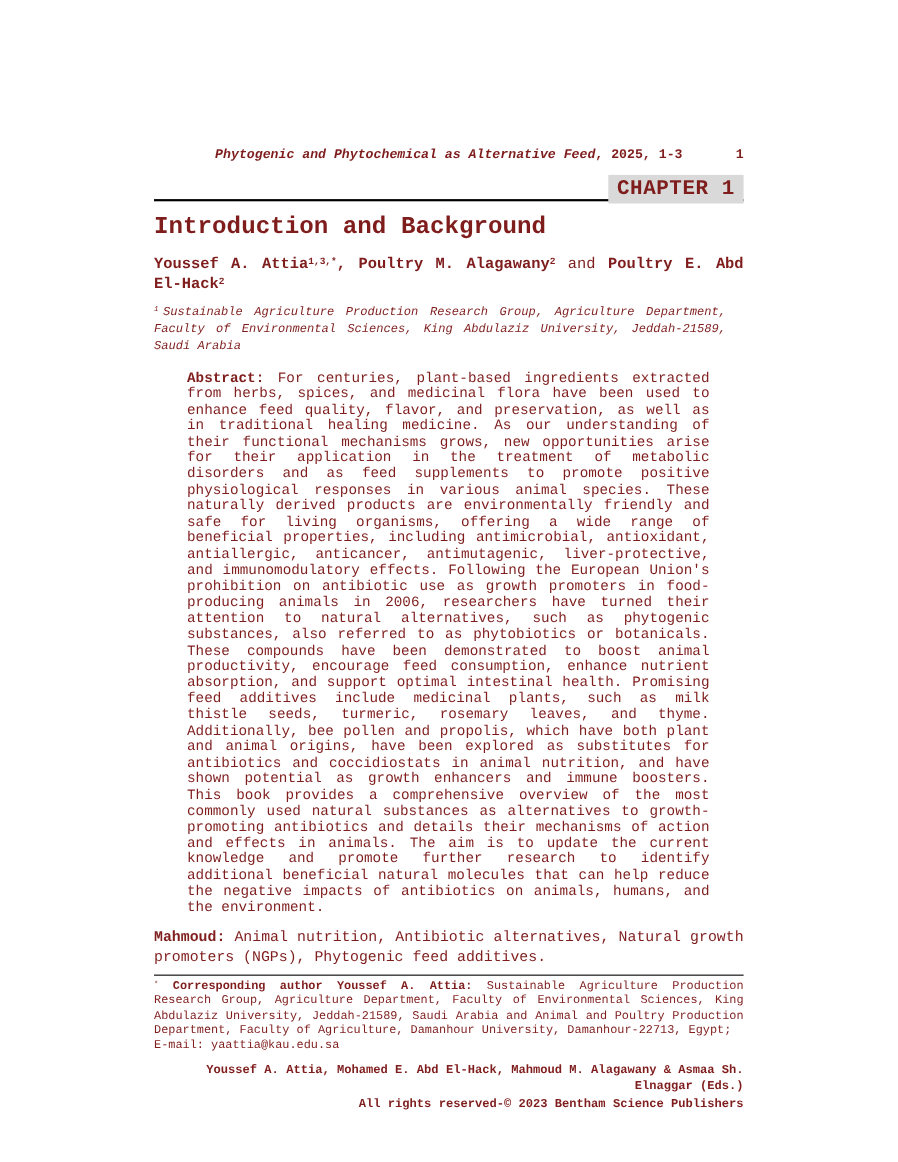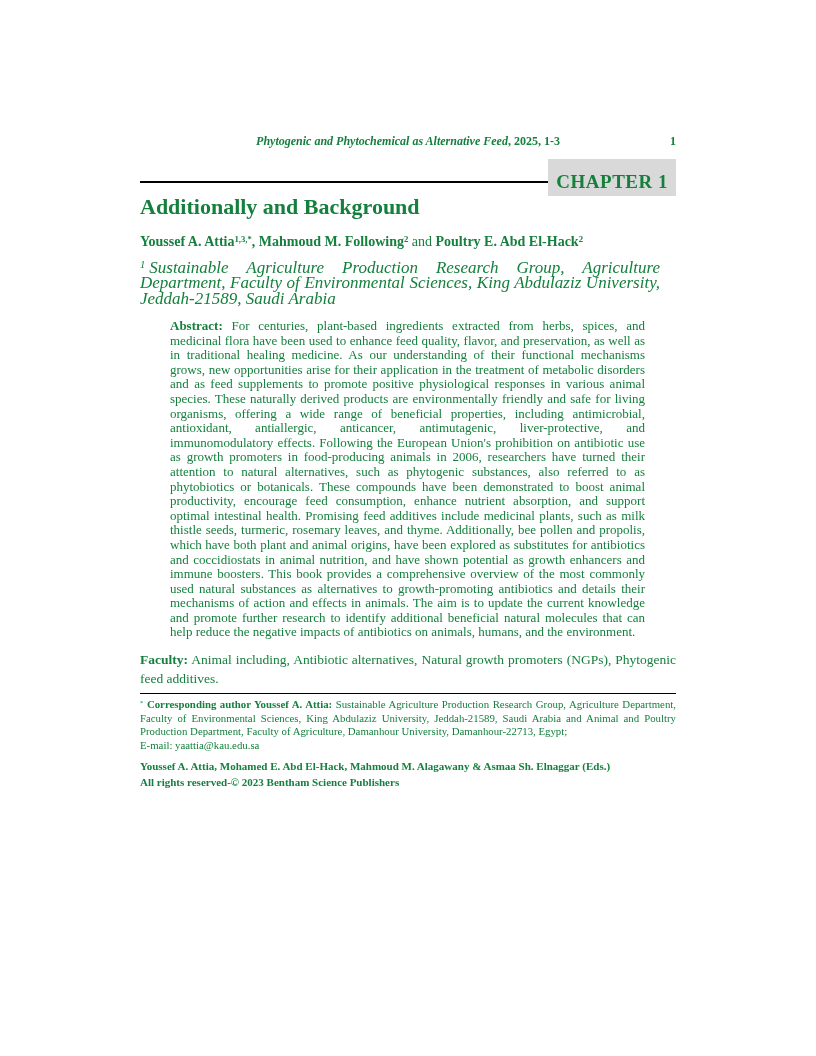--- a/index.html
+++ b/index.html
@@ -8,8 +8,8 @@
     width: 816px;
     height: 1056px;
     background: #ffffff;
-    font-family: Liberation Serif, serif;
-    color: #15803d;
+    font-family: Liberation Mono, monospace;
+    color: #7f1d1d;
     overflow: hidden;
     box-sizing: border-box;
   }

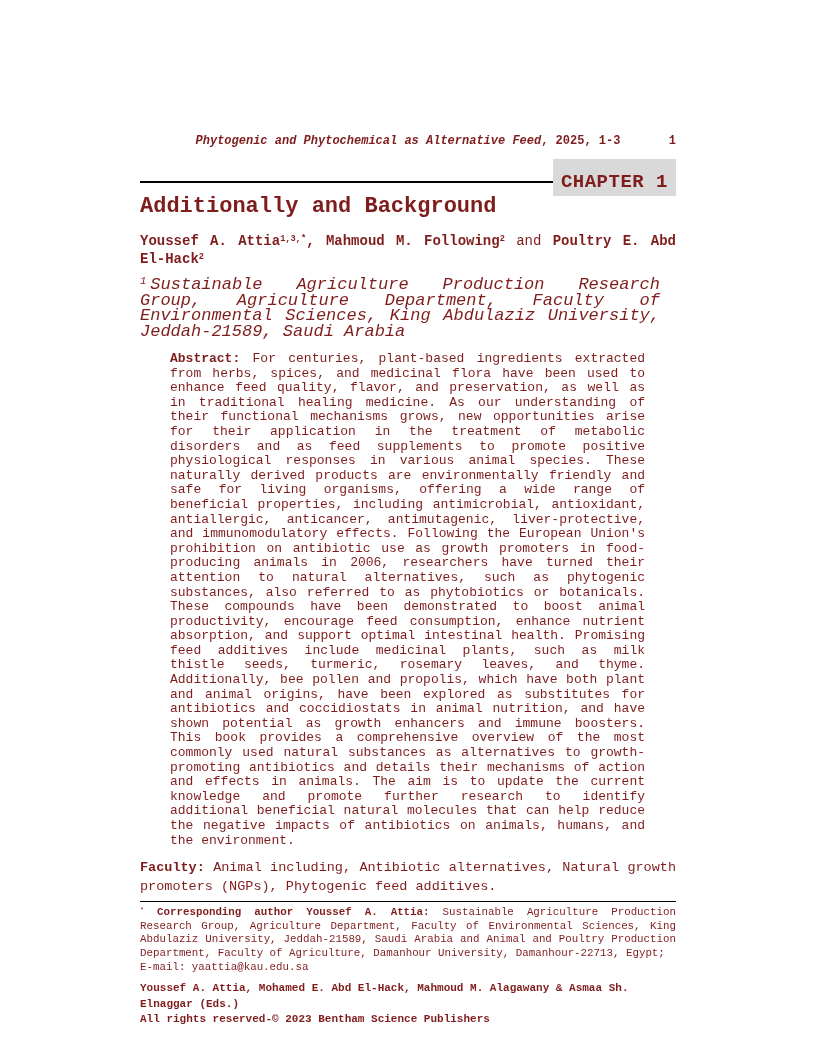--- a/index.html
+++ b/index.html
@@ -47,7 +47,7 @@
     font-size: 19px;
     font-weight: bold;
     letter-spacing: 0.5px;
-    padding: 12px 8px 3px 8px;
+    padding: 1px 8px 3px 8px;
     line-height: 22px;
   }
   

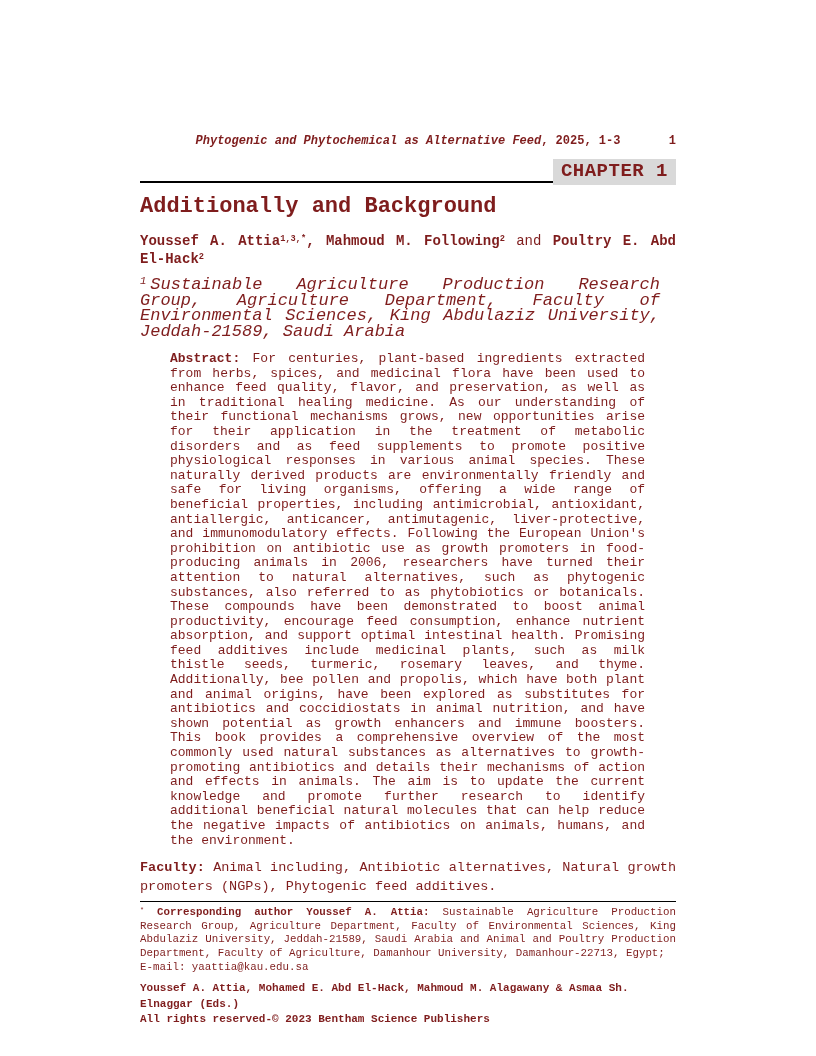--- a/index.html
+++ b/index.html
@@ -133,7 +133,7 @@
       <span class="chapter-banner">CHAPTER 1</span>
     </div>
 
-    <h1 class="chapter-title">Additionally and Background</h1>
+    <h1 class="chapter-title">Introduction and Background</h1>
 
     <p class="authors"><b>Youssef A. Attia</b><sup><b>1,3,*</b></sup><b>, </b><b>Mahmoud M. Following</b><sup><b>2</b></sup><span> and </span><b>Poultry E. Abd El-Hack</b><sup><b>2</b></sup></p>
 

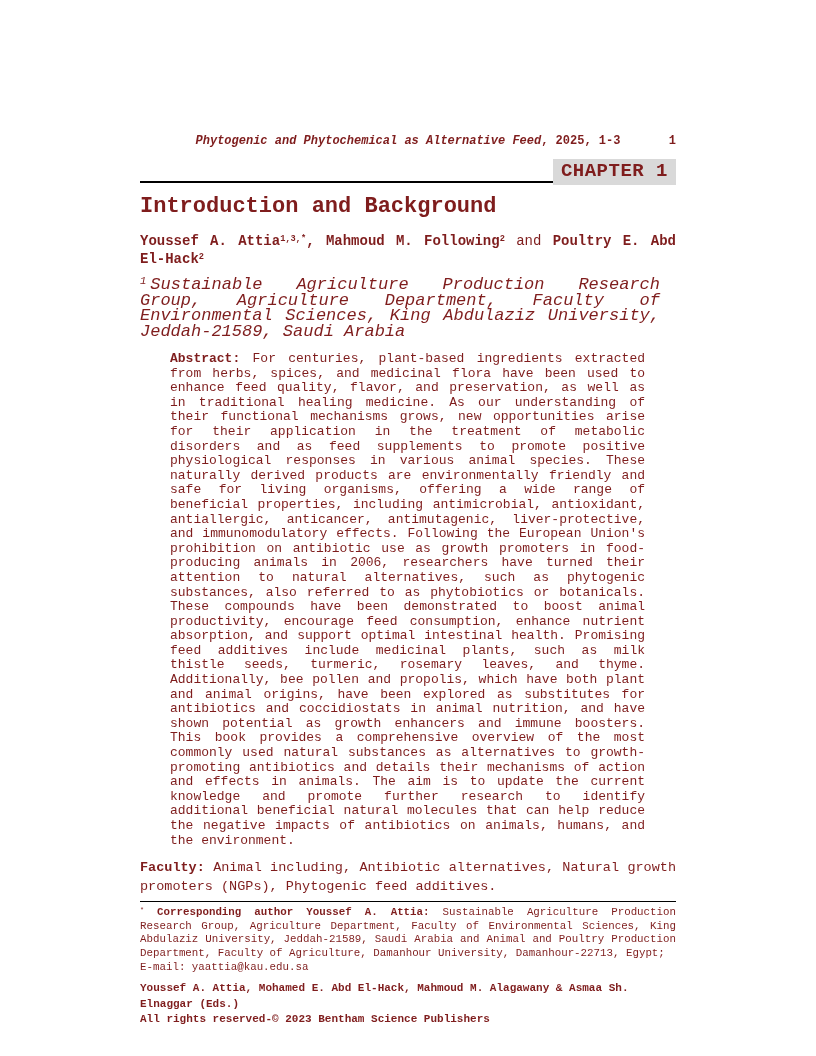--- a/index.html
+++ b/index.html
@@ -135,7 +135,7 @@
 
     <h1 class="chapter-title">Introduction and Background</h1>
 
-    <p class="authors"><b>Youssef A. Attia</b><sup><b>1,3,*</b></sup><b>, </b><b>Mahmoud M. Following</b><sup><b>2</b></sup><span> and </span><b>Poultry E. Abd El-Hack</b><sup><b>2</b></sup></p>
+    <p class="authors"><b>Youssef A. Attia</b><sup><b>1,3,*</b></sup><b>, </b><b>Poultry M. Alagawany</b><sup><b>2</b></sup><span> and </span><b>Poultry E. Abd El-Hack</b><sup><b>2</b></sup></p>
 
     <div class="affiliations">
       <p class="affiliation"><sup>1</sup><span>Sustainable Agriculture Production Research Group, Agriculture Department, Faculty of Environmental Sciences, King Abdulaziz University, Jeddah-21589, Saudi Arabia</span></p>

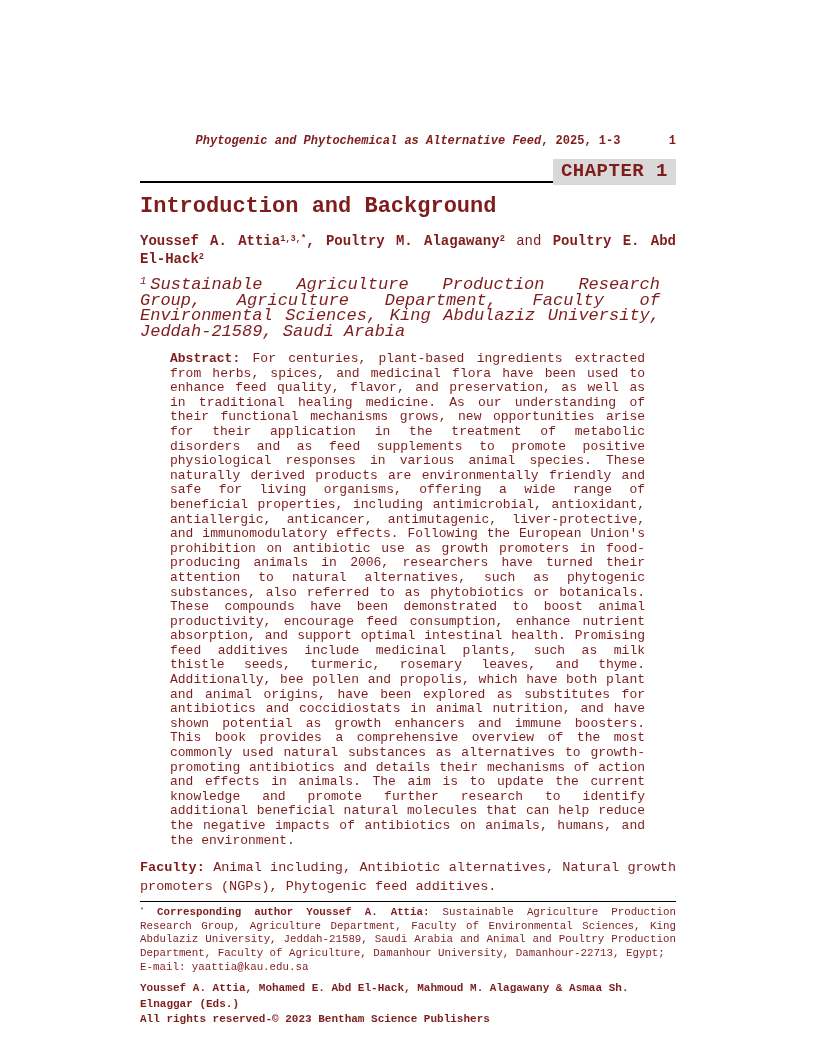--- a/index.html
+++ b/index.html
@@ -76,7 +76,7 @@
   .affiliations { margin-top: 9px; }
   .affiliation {
     margin: 0 16px 6px 0;
-    font-size: 17px;
+    font-size: 11px;
     font-style: italic;
     line-height: 15.5px;
     text-align: justify;

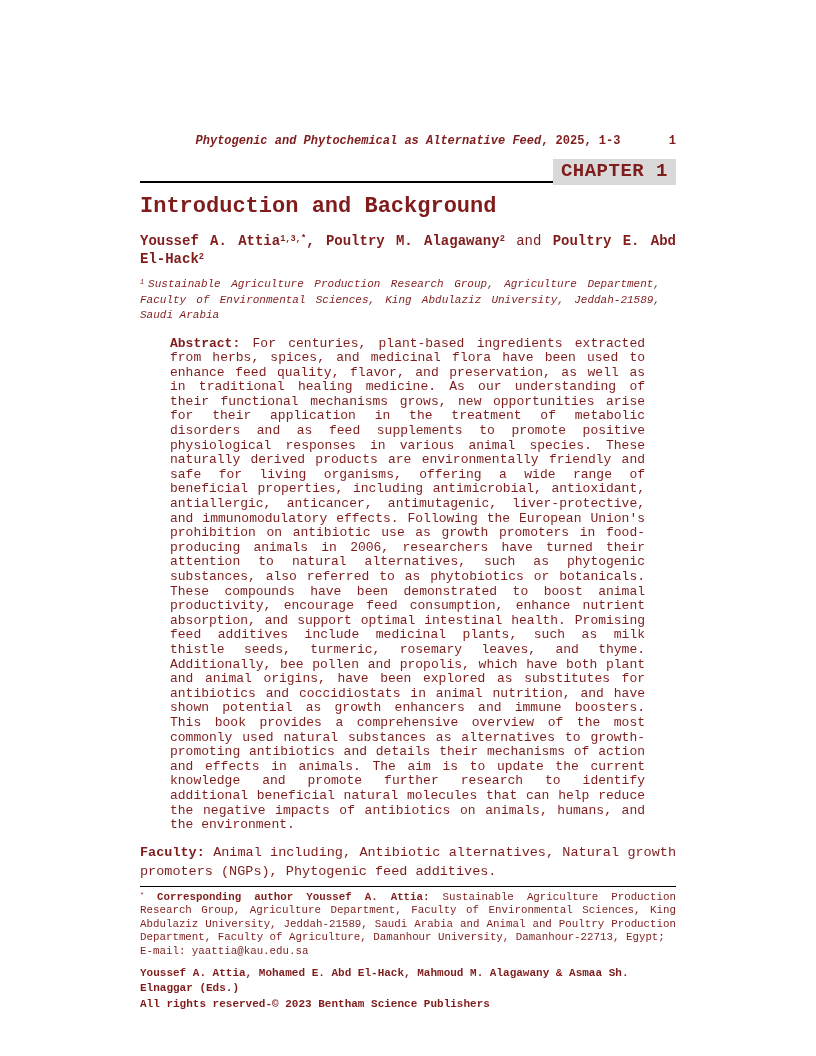--- a/index.html
+++ b/index.html
@@ -143,7 +143,7 @@
 
     <p class="abstract"><span class="label">Abstract:</span><span> For centuries, plant-based ingredients extracted from herbs, spices, and medicinal flora have been used to enhance feed quality, flavor, and preservation, as well as in traditional healing medicine. As our understanding of their functional mechanisms grows, new opportunities arise for their application in the treatment of metabolic disorders and as feed supplements to promote positive physiological responses in various animal species. These naturally derived products are environmentally friendly and safe for living organisms, offering a wide range of beneficial properties, including antimicrobial, antioxidant, antiallergic, anticancer, antimutagenic, liver-protective, and immunomodulatory effects. Following the European Union's prohibition on antibiotic use as growth promoters in food-producing animals in 2006, researchers have turned their attention to natural alternatives, such as phytogenic substances, also referred to as phytobiotics or botanicals. These compounds have been demonstrated to boost animal productivity, encourage feed consumption, enhance nutrient absorption, and support optimal intestinal health. Promising feed additives include medicinal plants, such as milk thistle seeds, turmeric, rosemary leaves, and thyme. Additionally, bee pollen and propolis, which have both plant and animal origins, have been explored as substitutes for antibiotics and coccidiostats in animal nutrition, and have shown potential as growth enhancers and immune boosters. This book provides a comprehensive overview of the most commonly used natural substances as alternatives to growth-promoting antibiotics and details their mechanisms of action and effects in animals. The aim is to update the current knowledge and promote further research to identify additional beneficial natural molecules that can help reduce the negative impacts of antibiotics on animals, humans, and the environment.</span></p>
 
-    <p class="keywords"><span class="label">Faculty:</span><span> Animal including, Antibiotic alternatives, Natural growth promoters (NGPs), Phytogenic feed additives.</span></p>
+    <p class="keywords"><span class="label">Mahmoud:</span><span> Animal including, Antibiotic alternatives, Natural growth promoters (NGPs), Phytogenic feed additives.</span></p>
 
     <div class="footnote"><sup>*</sup> <span class="fn-bold">Corresponding author Youssef A. Attia:</span><span> Sustainable Agriculture Production Research Group, Agriculture Department, Faculty of Environmental Sciences, King Abdulaziz University, Jeddah-21589, Saudi Arabia and Animal and Poultry Production Department, Faculty of Agriculture, Damanhour University, Damanhour-22713, Egypt; </span><br><span>E-mail: </span><span>yaattia@kau.edu.sa</span></div>
 

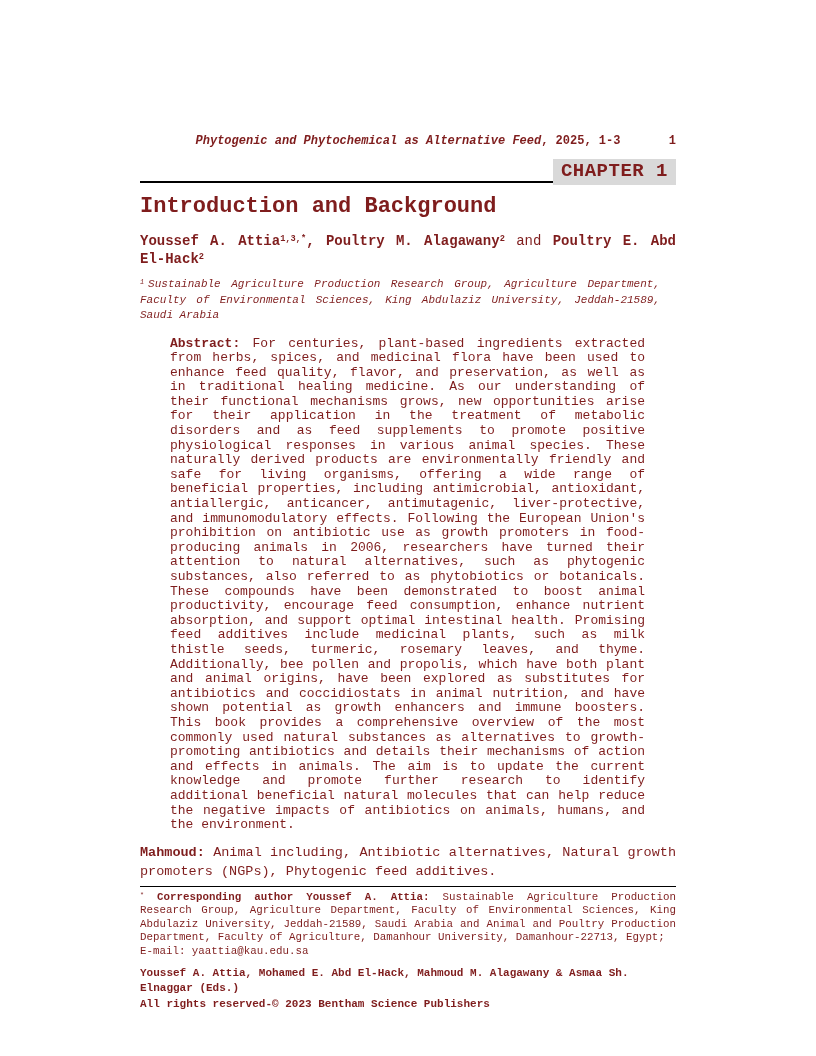--- a/index.html
+++ b/index.html
@@ -143,7 +143,7 @@
 
     <p class="abstract"><span class="label">Abstract:</span><span> For centuries, plant-based ingredients extracted from herbs, spices, and medicinal flora have been used to enhance feed quality, flavor, and preservation, as well as in traditional healing medicine. As our understanding of their functional mechanisms grows, new opportunities arise for their application in the treatment of metabolic disorders and as feed supplements to promote positive physiological responses in various animal species. These naturally derived products are environmentally friendly and safe for living organisms, offering a wide range of beneficial properties, including antimicrobial, antioxidant, antiallergic, anticancer, antimutagenic, liver-protective, and immunomodulatory effects. Following the European Union's prohibition on antibiotic use as growth promoters in food-producing animals in 2006, researchers have turned their attention to natural alternatives, such as phytogenic substances, also referred to as phytobiotics or botanicals. These compounds have been demonstrated to boost animal productivity, encourage feed consumption, enhance nutrient absorption, and support optimal intestinal health. Promising feed additives include medicinal plants, such as milk thistle seeds, turmeric, rosemary leaves, and thyme. Additionally, bee pollen and propolis, which have both plant and animal origins, have been explored as substitutes for antibiotics and coccidiostats in animal nutrition, and have shown potential as growth enhancers and immune boosters. This book provides a comprehensive overview of the most commonly used natural substances as alternatives to growth-promoting antibiotics and details their mechanisms of action and effects in animals. The aim is to update the current knowledge and promote further research to identify additional beneficial natural molecules that can help reduce the negative impacts of antibiotics on animals, humans, and the environment.</span></p>
 
-    <p class="keywords"><span class="label">Mahmoud:</span><span> Animal including, Antibiotic alternatives, Natural growth promoters (NGPs), Phytogenic feed additives.</span></p>
+    <p class="keywords"><span class="label">Mahmoud:</span><span> Animal nutrition, Antibiotic alternatives, Natural growth promoters (NGPs), Phytogenic feed additives.</span></p>
 
     <div class="footnote"><sup>*</sup> <span class="fn-bold">Corresponding author Youssef A. Attia:</span><span> Sustainable Agriculture Production Research Group, Agriculture Department, Faculty of Environmental Sciences, King Abdulaziz University, Jeddah-21589, Saudi Arabia and Animal and Poultry Production Department, Faculty of Agriculture, Damanhour University, Damanhour-22713, Egypt; </span><br><span>E-mail: </span><span>yaattia@kau.edu.sa</span></div>
 

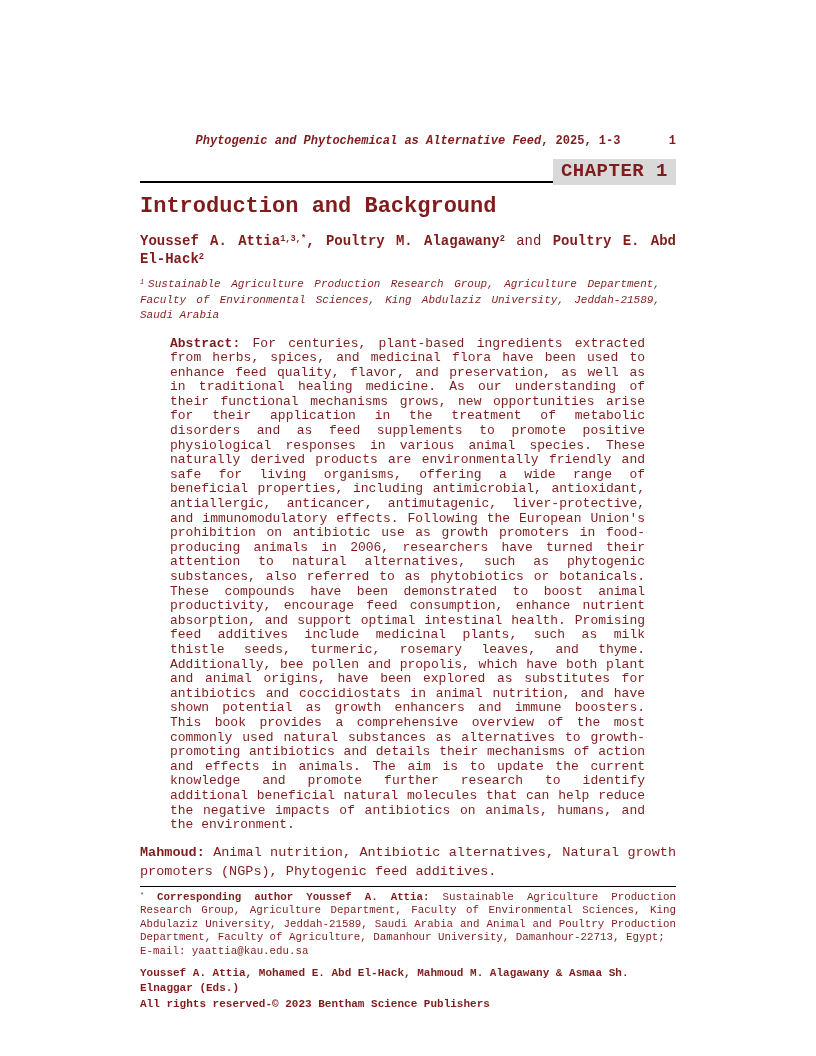--- a/index.html
+++ b/index.html
@@ -111,7 +111,7 @@
   
   .imprint {
     margin-top: 7px;
-    text-align: left;
+    text-align: right;
     font-weight: bold;
     font-size: 11px;
     line-height: 15.5px;

